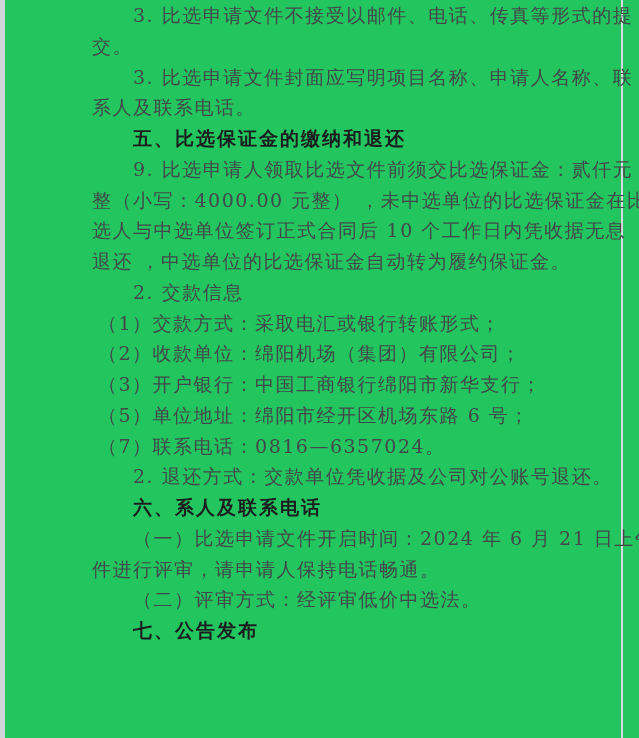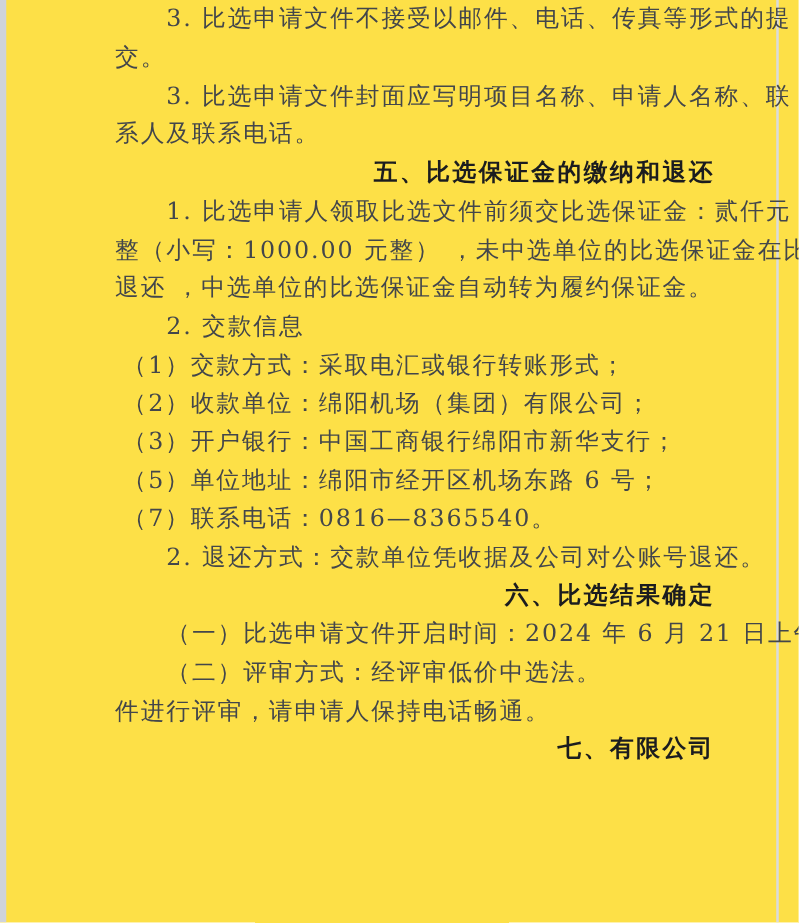--- a/index.html
+++ b/index.html
@@ -11,7 +11,7 @@
     position: relative;
     width: 639px;
     height: 738px;
-    background: #fde047;
+    background: #22c55e;
     overflow: hidden;
     font-family: "DejaVu Serif", "Liberation Serif", serif;
   }

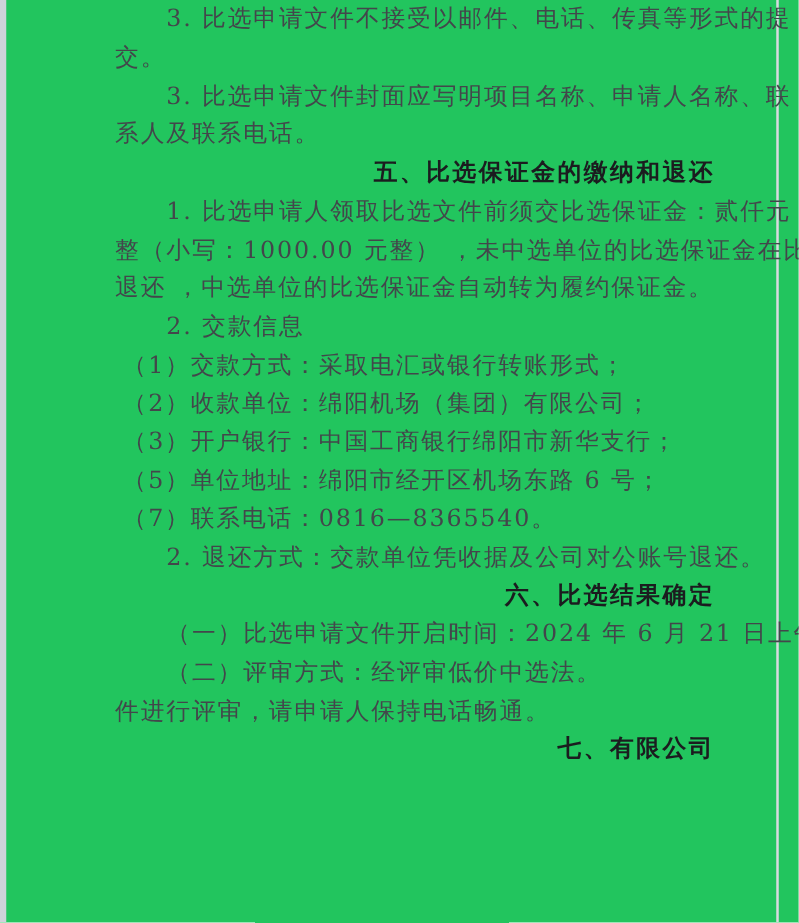--- a/index.html
+++ b/index.html
@@ -49,7 +49,6 @@
     font-weight: bold;
     color: #1b1c1f;
     letter-spacing: 2px;
-    text-align: right;
   }
   .line.ind-first { padding-left: 41px; }
   .line.ind-paren { padding-left: 6px; }

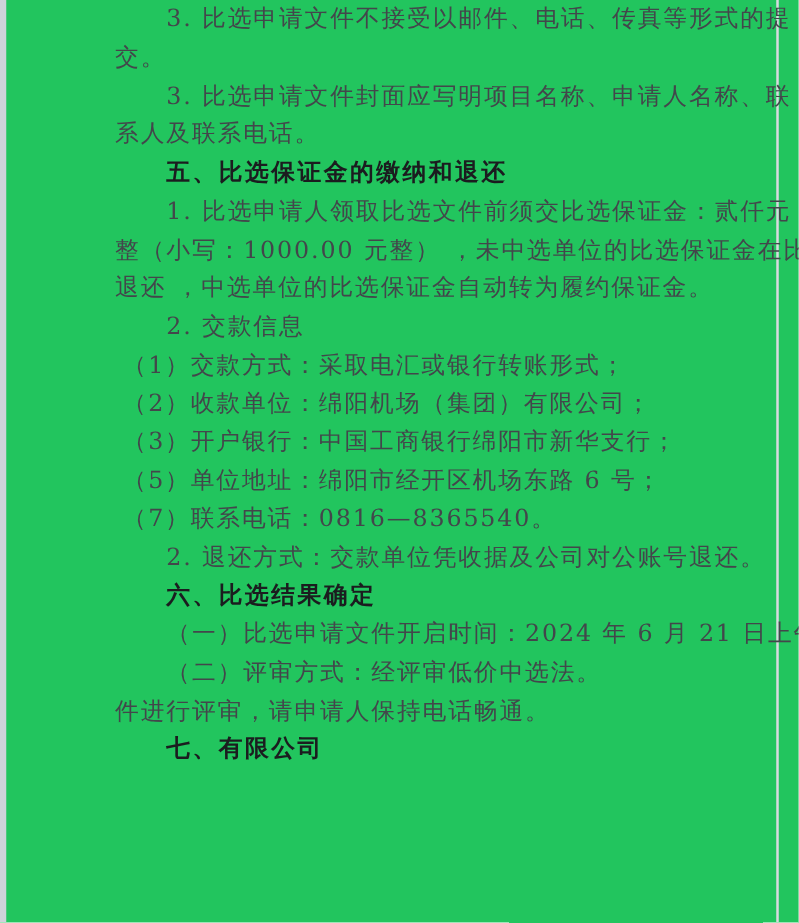--- a/index.html
+++ b/index.html
@@ -66,7 +66,7 @@
       <div class="line body ind-first">3. 比选申请文件封面应写明项目名称、申请人名称、联</div>
       <div class="line body ind-none">系人及联系电话。</div>
       <div class="line heading ind-first">五、比选保证金的缴纳和退还</div>
-      <div class="line body ind-first">1. 比选申请人领取比选文件前须交比选保证金：贰仟元</div>
+      <div class="line body ind-first">9. 比选申请人领取比选文件前须交比选保证金：贰仟元</div>
       <div class="line body ind-none">整（小写：1000.00 元整） ，未中选单位的比选保证金在比</div>
       <div class="line body ind-none">退还 ，中选单位的比选保证金自动转为履约保证金。</div>
       <div class="line body ind-first">2. 交款信息</div>

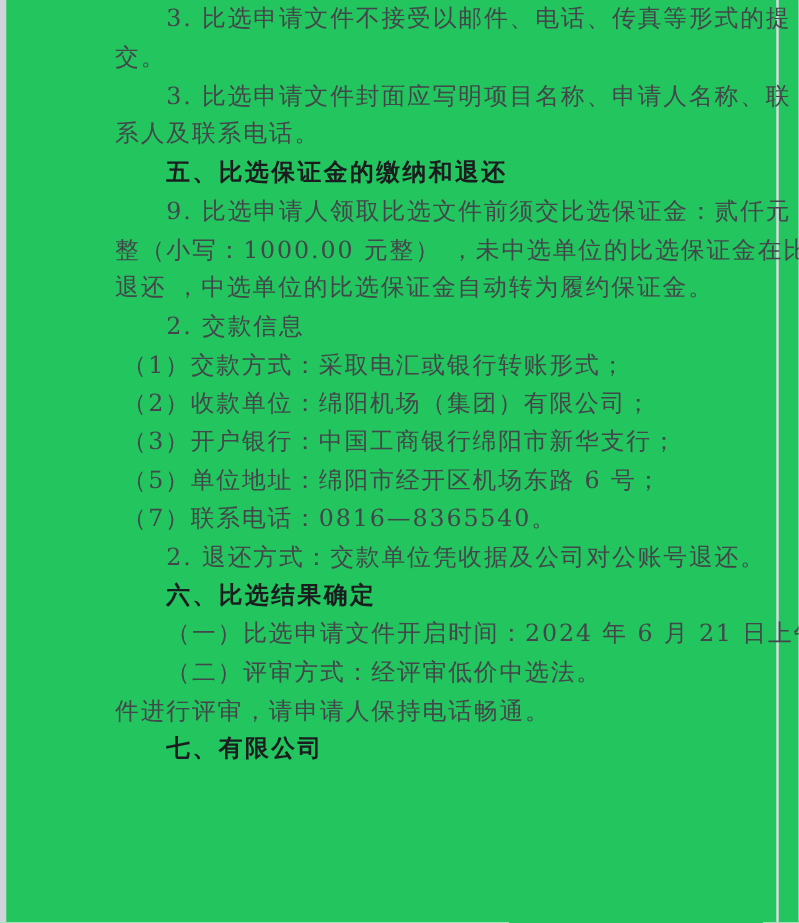--- a/index.html
+++ b/index.html
@@ -67,7 +67,7 @@
       <div class="line body ind-none">系人及联系电话。</div>
       <div class="line heading ind-first">五、比选保证金的缴纳和退还</div>
       <div class="line body ind-first">9. 比选申请人领取比选文件前须交比选保证金：贰仟元</div>
-      <div class="line body ind-none">整（小写：1000.00 元整） ，未中选单位的比选保证金在比</div>
+      <div class="line body ind-none">整（小写：4000.00 元整） ，未中选单位的比选保证金在比</div>
       <div class="line body ind-none">退还 ，中选单位的比选保证金自动转为履约保证金。</div>
       <div class="line body ind-first">2. 交款信息</div>
       <div class="line body ind-paren">（1）交款方式：采取电汇或银行转账形式；</div>

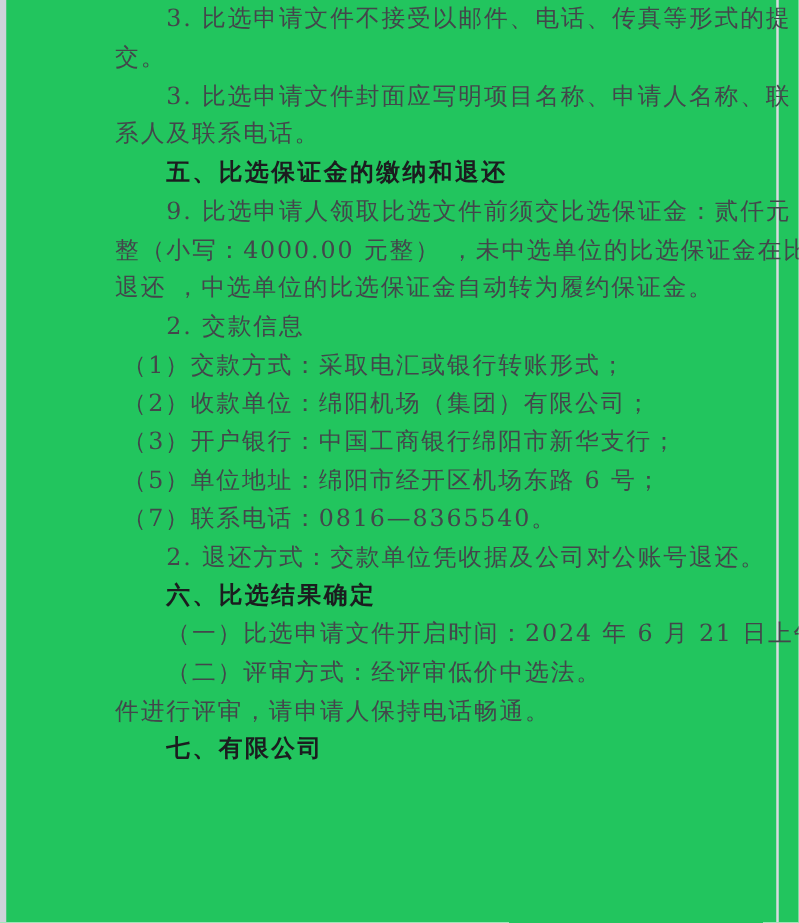--- a/index.html
+++ b/index.html
@@ -68,6 +68,7 @@
       <div class="line heading ind-first">五、比选保证金的缴纳和退还</div>
       <div class="line body ind-first">9. 比选申请人领取比选文件前须交比选保证金：贰仟元</div>
       <div class="line body ind-none">整（小写：4000.00 元整） ，未中选单位的比选保证金在比</div>
+      <div class="line body ind-none">选人与中选单位签订正式合同后 10 个工作日内凭收据无息</div>
       <div class="line body ind-none">退还 ，中选单位的比选保证金自动转为履约保证金。</div>
       <div class="line body ind-first">2. 交款信息</div>
       <div class="line body ind-paren">（1）交款方式：采取电汇或银行转账形式；</div>

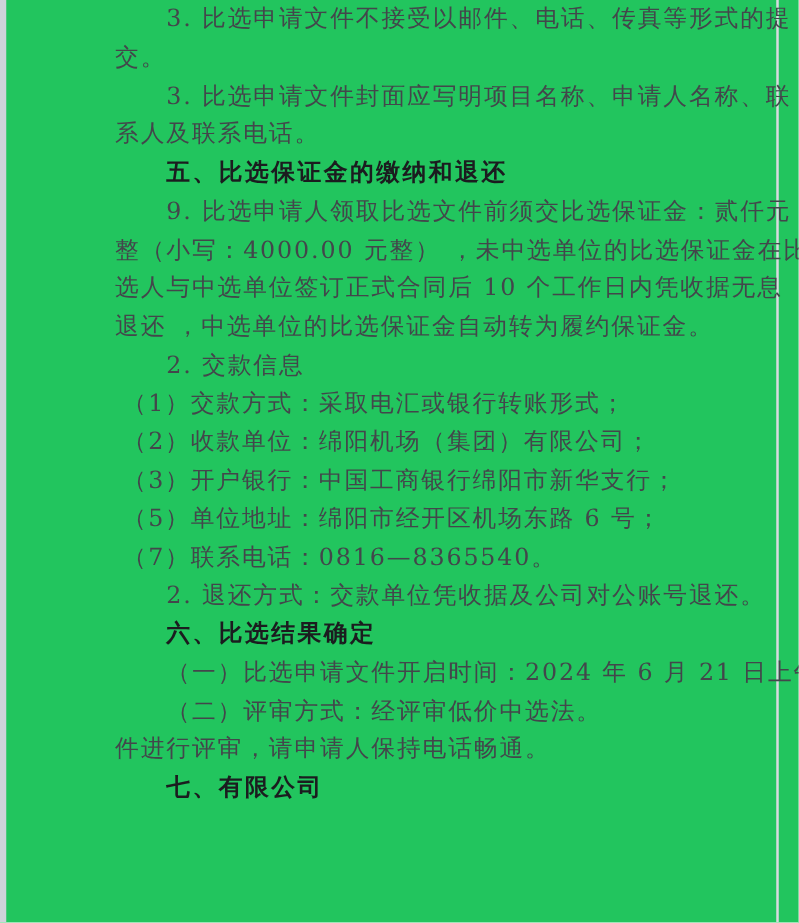--- a/index.html
+++ b/index.html
@@ -75,7 +75,7 @@
       <div class="line body ind-paren">（2）收款单位：绵阳机场（集团）有限公司；</div>
       <div class="line body ind-paren">（3）开户银行：中国工商银行绵阳市新华支行；</div>
       <div class="line body ind-paren">（5）单位地址：绵阳市经开区机场东路 6 号；</div>
-      <div class="line body ind-paren">（7）联系电话：0816—8365540。</div>
+      <div class="line body ind-paren">（7）联系电话：0816—6357024。</div>
       <div class="line body ind-first">2. 退还方式：交款单位凭收据及公司对公账号退还。</div>
       <div class="line heading ind-first">六、比选结果确定</div>
       <div class="line body ind-first">（一）比选申请文件开启时间：2024 年 6 月 21 日上午</div>

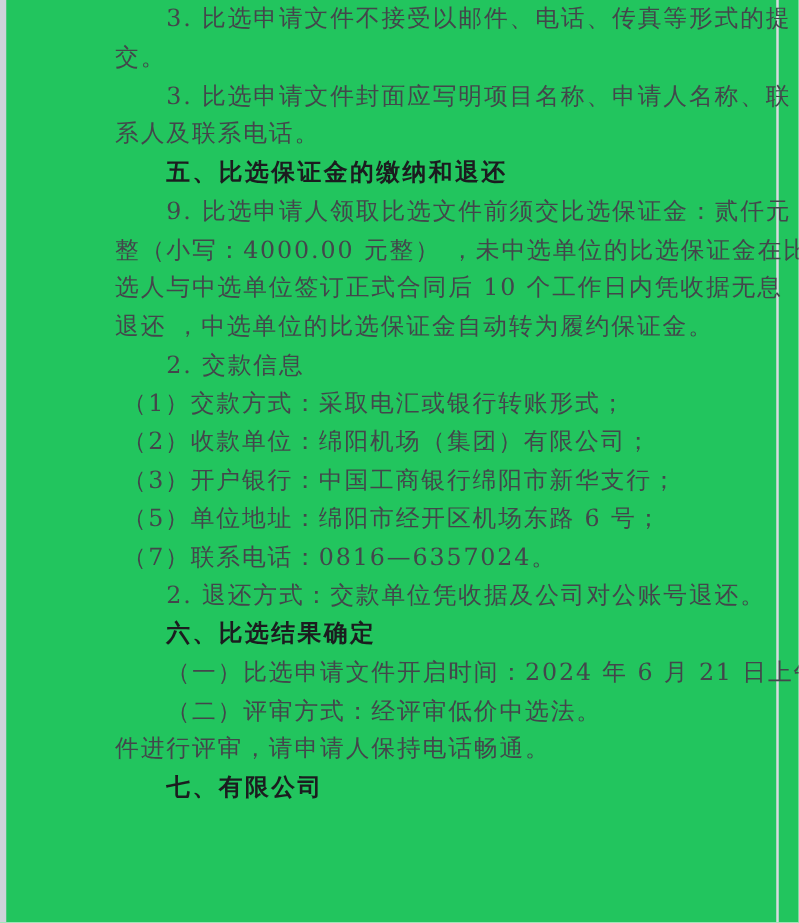--- a/index.html
+++ b/index.html
@@ -77,7 +77,7 @@
       <div class="line body ind-paren">（5）单位地址：绵阳市经开区机场东路 6 号；</div>
       <div class="line body ind-paren">（7）联系电话：0816—6357024。</div>
       <div class="line body ind-first">2. 退还方式：交款单位凭收据及公司对公账号退还。</div>
-      <div class="line heading ind-first">六、比选结果确定</div>
+      <div class="line heading ind-first">六、系人及联系电话</div>
       <div class="line body ind-first">（一）比选申请文件开启时间：2024 年 6 月 21 日上午</div>
       <div class="line body ind-first">（二）评审方式：经评审低价中选法。</div>
       <div class="line body ind-none">件进行评审，请申请人保持电话畅通。</div>

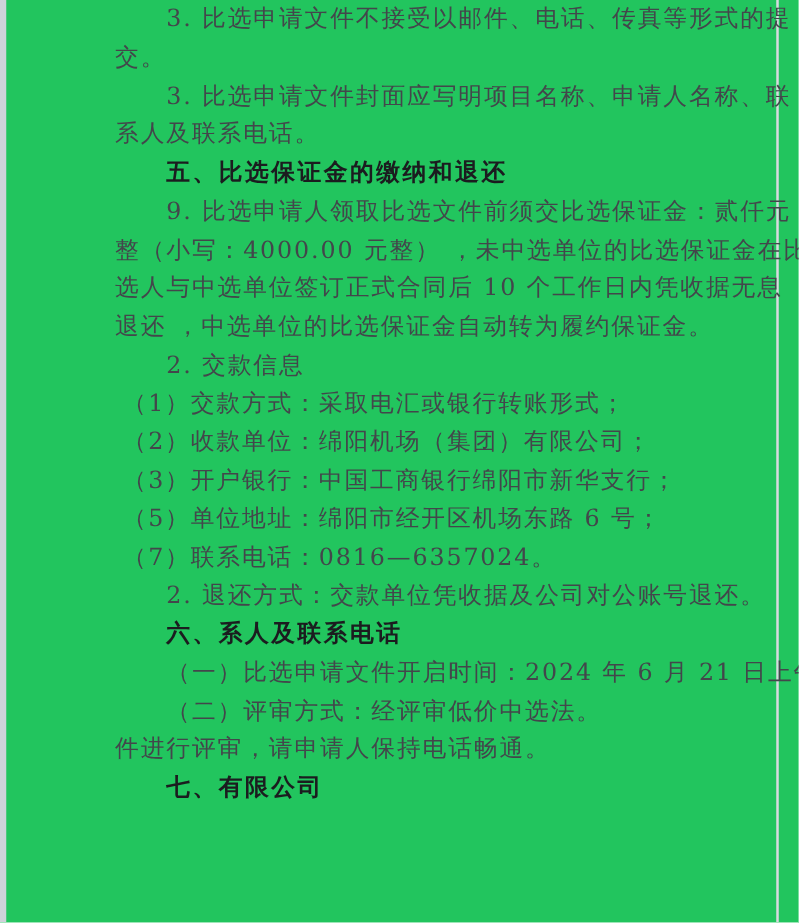--- a/index.html
+++ b/index.html
@@ -79,8 +79,8 @@
       <div class="line body ind-first">2. 退还方式：交款单位凭收据及公司对公账号退还。</div>
       <div class="line heading ind-first">六、系人及联系电话</div>
       <div class="line body ind-first">（一）比选申请文件开启时间：2024 年 6 月 21 日上午</div>
+      <div class="line body ind-none">件进行评审，请申请人保持电话畅通。</div>
       <div class="line body ind-first">（二）评审方式：经评审低价中选法。</div>
-      <div class="line body ind-none">件进行评审，请申请人保持电话畅通。</div>
       <div class="line heading ind-first">七、有限公司</div>
     </div>
 </div>

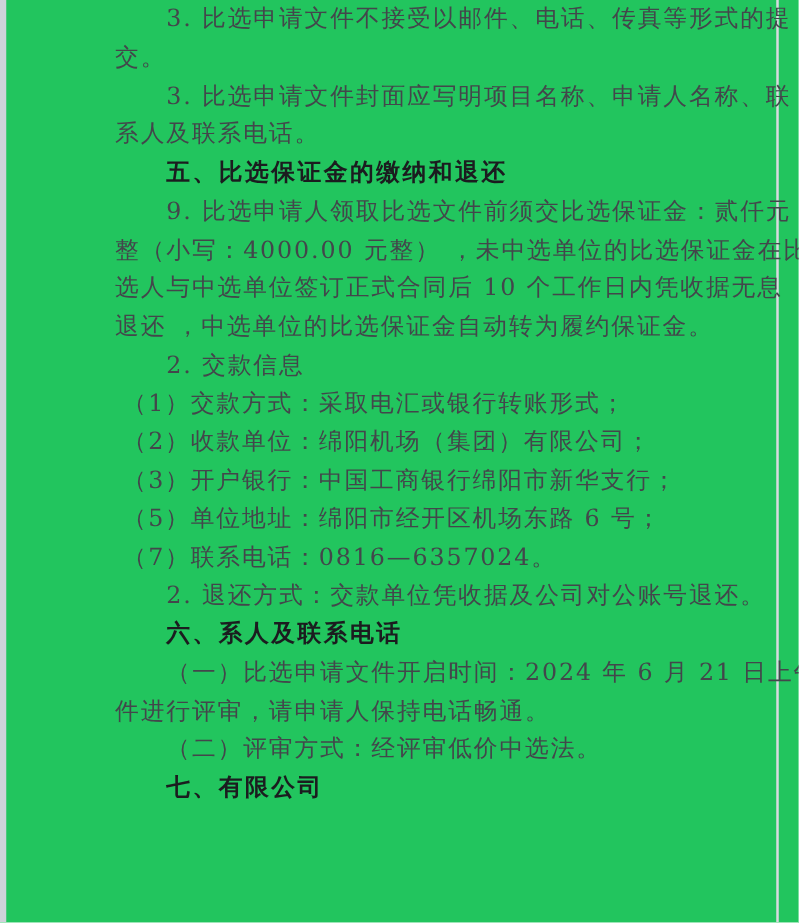--- a/index.html
+++ b/index.html
@@ -81,7 +81,7 @@
       <div class="line body ind-first">（一）比选申请文件开启时间：2024 年 6 月 21 日上午</div>
       <div class="line body ind-none">件进行评审，请申请人保持电话畅通。</div>
       <div class="line body ind-first">（二）评审方式：经评审低价中选法。</div>
-      <div class="line heading ind-first">七、有限公司</div>
+      <div class="line heading ind-first">七、公告发布</div>
     </div>
 </div>
 

